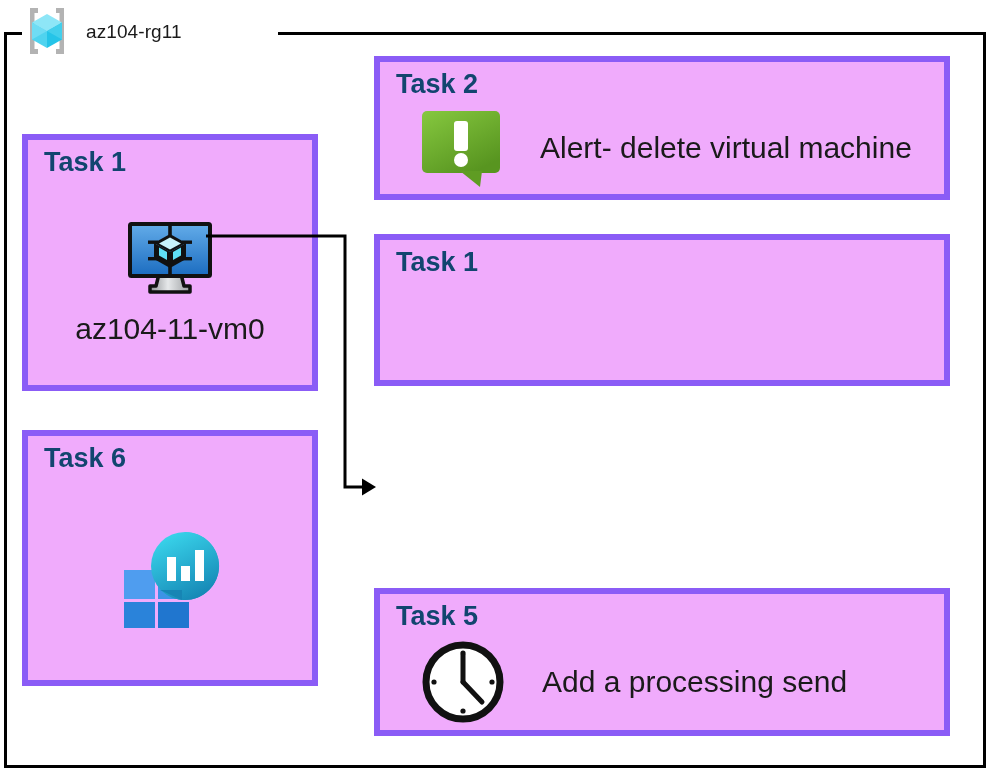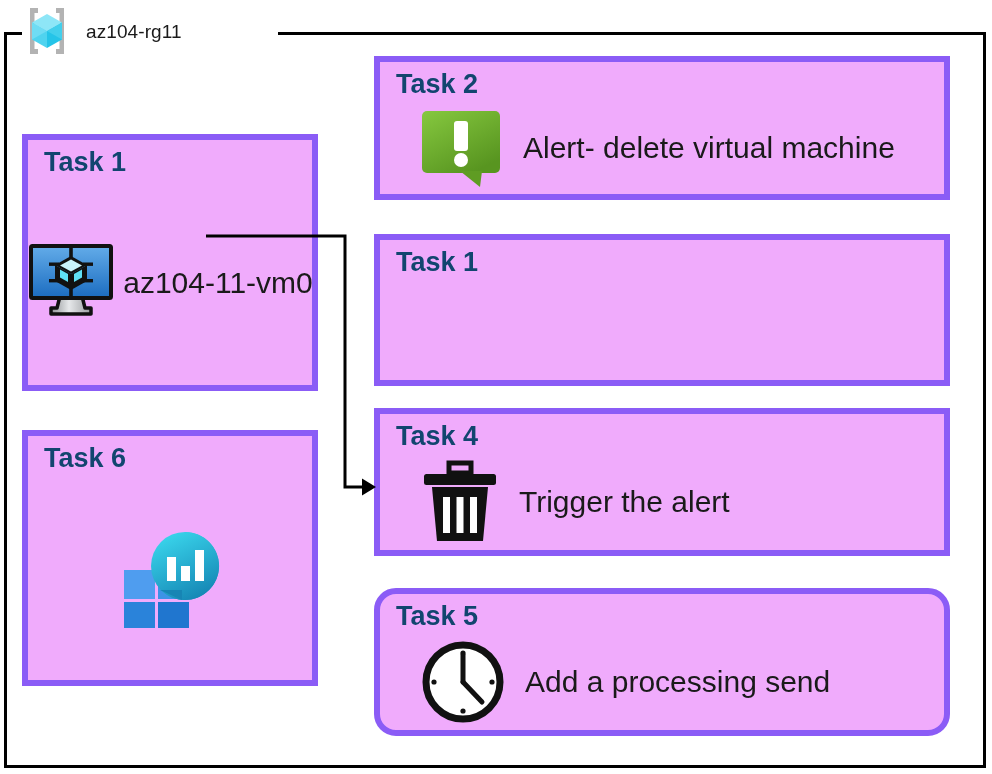--- a/index.html
+++ b/index.html
@@ -123,7 +123,7 @@
     display: flex;
     flex-direction: row;
     align-items: center;
-    gap: 19px;
+    gap: 36px;
   }
   #task2 { top: 56px;  height: 144px; }
   #task3 { top: 234px; height: 152px; }

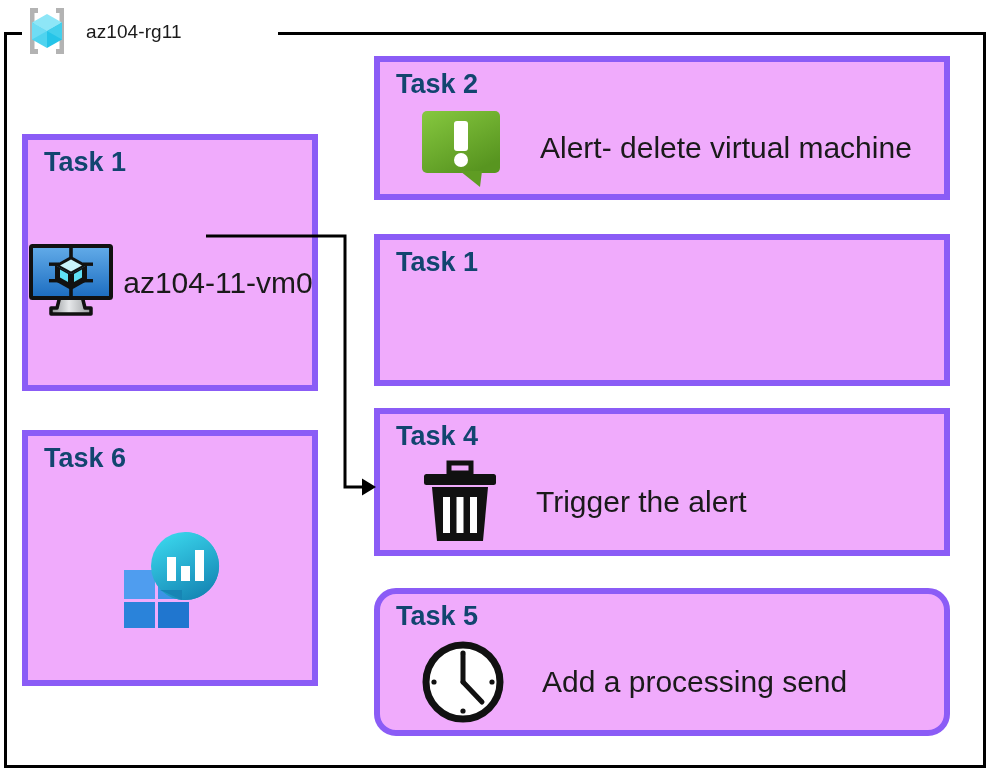--- a/index.html
+++ b/index.html
@@ -99,7 +99,7 @@
     top: 48px;
     bottom: 6px;
     display: flex;
-    flex-direction: row;
+    flex-direction: column;
     align-items: center;
     justify-content: center;
     gap: 8px;

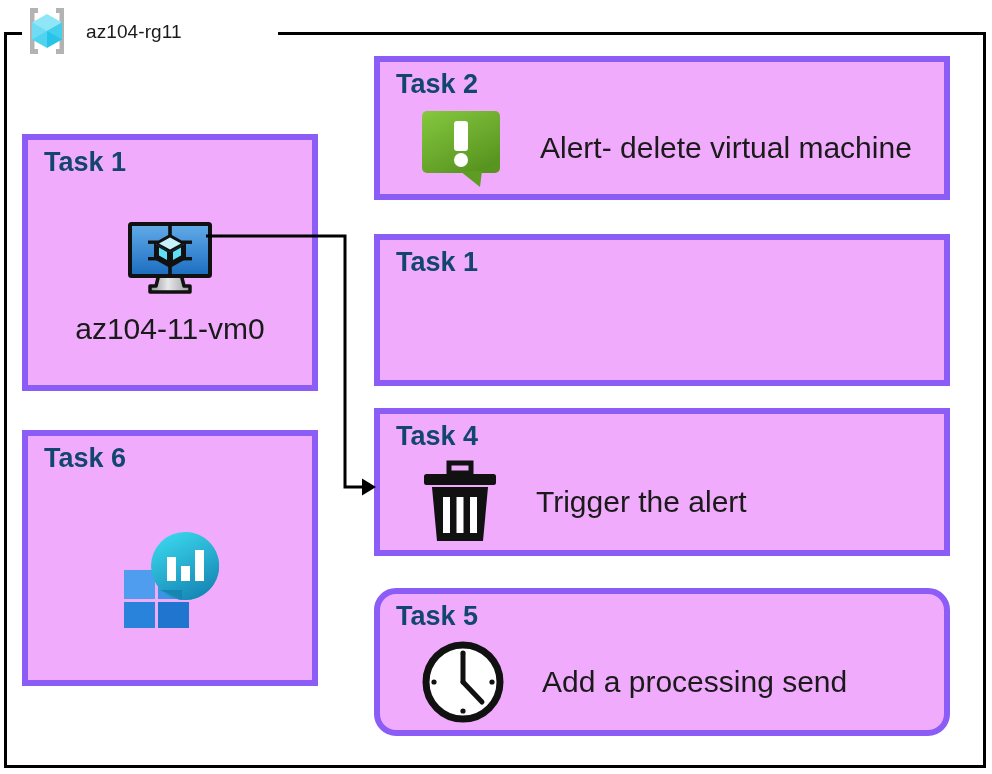--- a/index.html
+++ b/index.html
@@ -271,26 +271,6 @@
     <div class="task-label">Task 1</div>
   </div>
 
-  <div class="task task-right" id="task4">
-    <div class="task-label">Task 4</div>
-    <div class="row">
-      <span class="icon-slot">
-        <svg width="80" height="86" viewBox="0 0 80 86" aria-hidden="true">
-
-          <path d="M29,4 h22 v10 h-22 z" fill="none" stroke="#111" stroke-width="5"></path>
-
-          <rect x="4" y="15" width="72" height="11" rx="2.5" fill="#111"></rect>
-
-          <path d="M12,28 h56 l-5,54 h-46 z" fill="#111"></path>
-
-          <rect x="23" y="38" width="7" height="36" fill="#ffffff"></rect>
-          <rect x="36.5" y="38" width="7" height="36" fill="#ffffff"></rect>
-          <rect x="50" y="38" width="7" height="36" fill="#ffffff"></rect>
-        </svg>
-      </span>
-      <span class="task-text">Trigger the alert</span>
-    </div>
-  </div>
 
   <div class="task task-right" id="task5">
     <div class="task-label">Task 5</div>

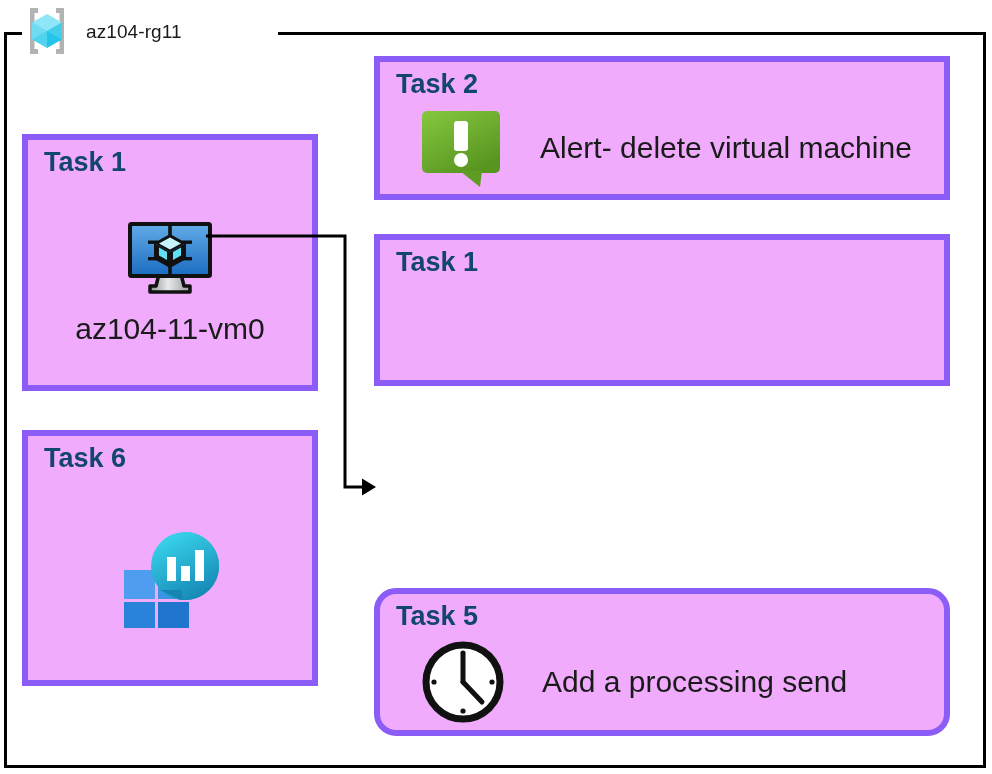--- a/index.html
+++ b/index.html
@@ -128,7 +128,7 @@
   #task2 { top: 56px;  height: 144px; }
   #task3 { top: 234px; height: 152px; }
   #task4 { top: 408px; height: 148px; }
-  #task5 { top: 588px; height: 148px; border-radius: 22px; }
+  #task5 { top: 588px; height: 148px; }
 
   .icon-slot {
     flex: 0 0 auto;

